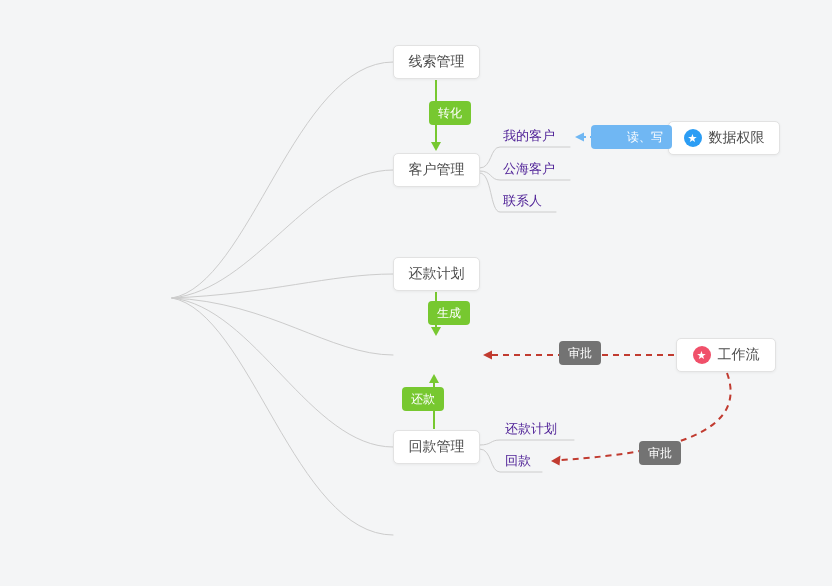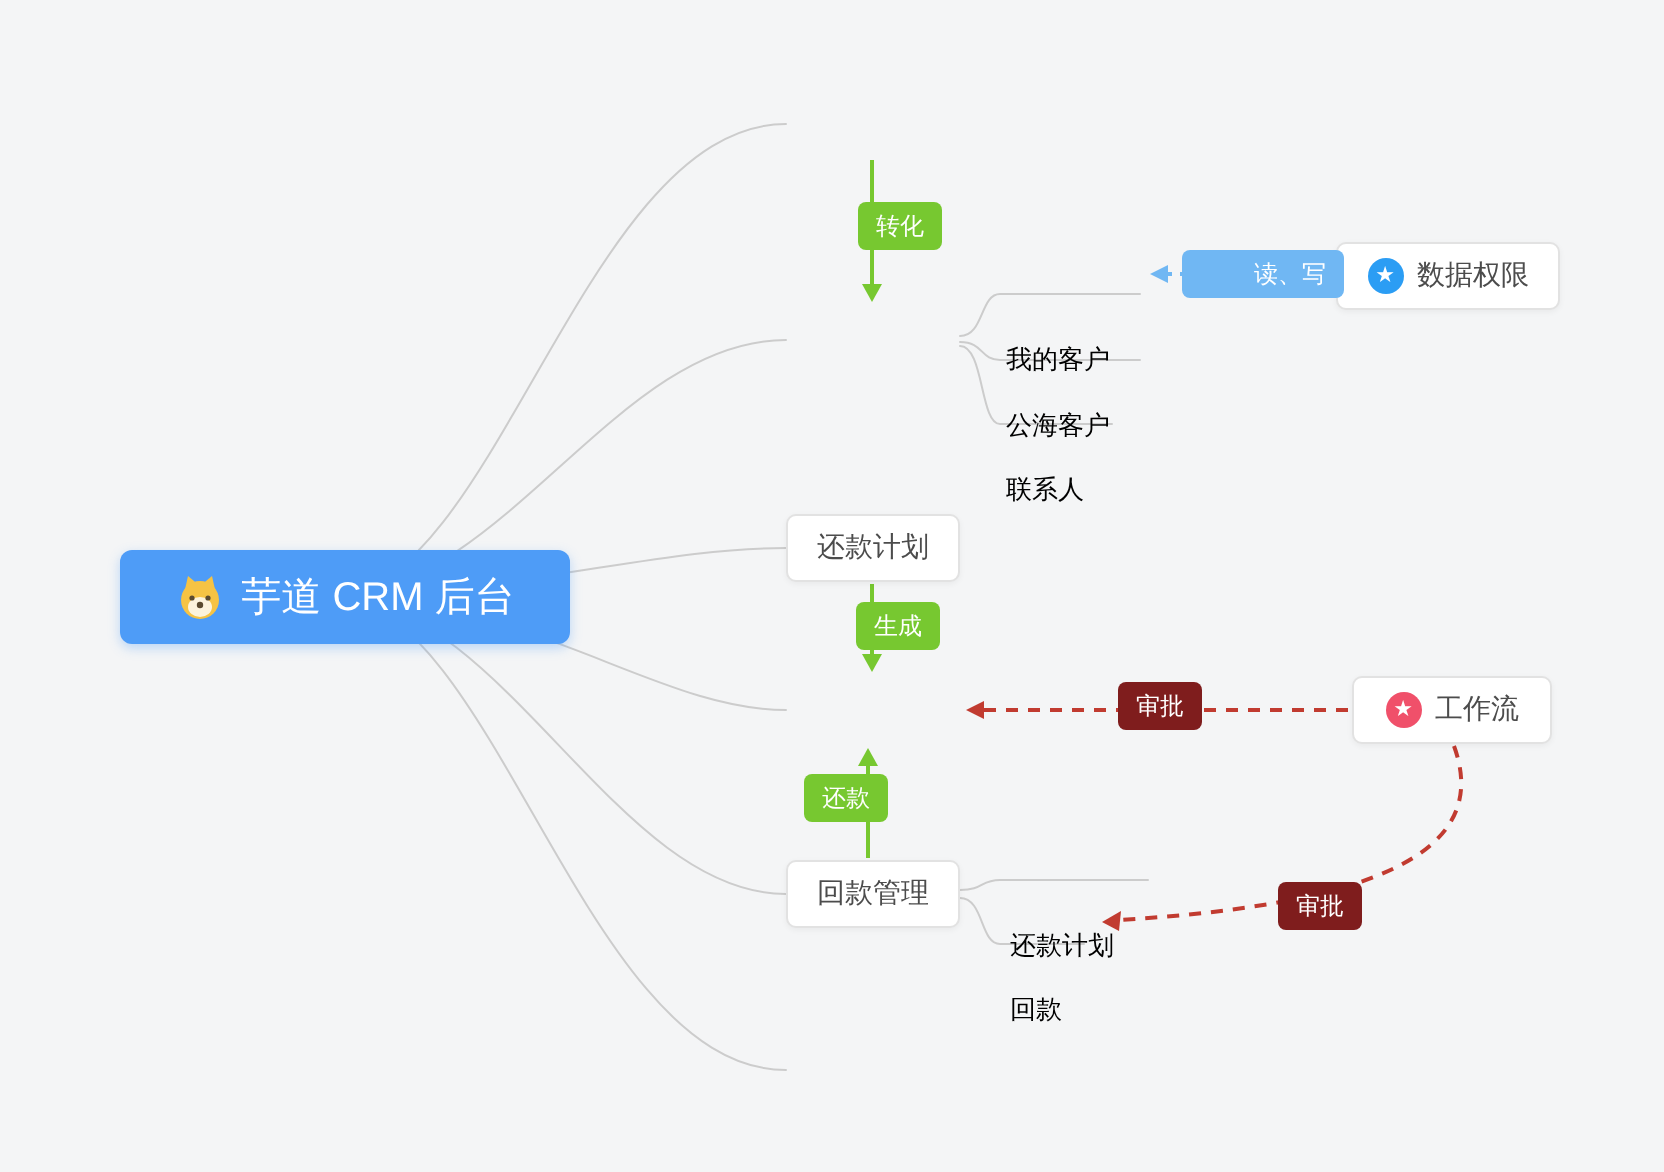--- a/index.html
+++ b/index.html
@@ -102,6 +102,9 @@
     <span>芋道 CRM 后台</span>
   </div>
 
+  <div class="node module" style="top:45px">
+      <span>线索管理</span>
+    </div>
   <div class="node module" style="top:257px">
       <span>还款计划</span>
     </div>

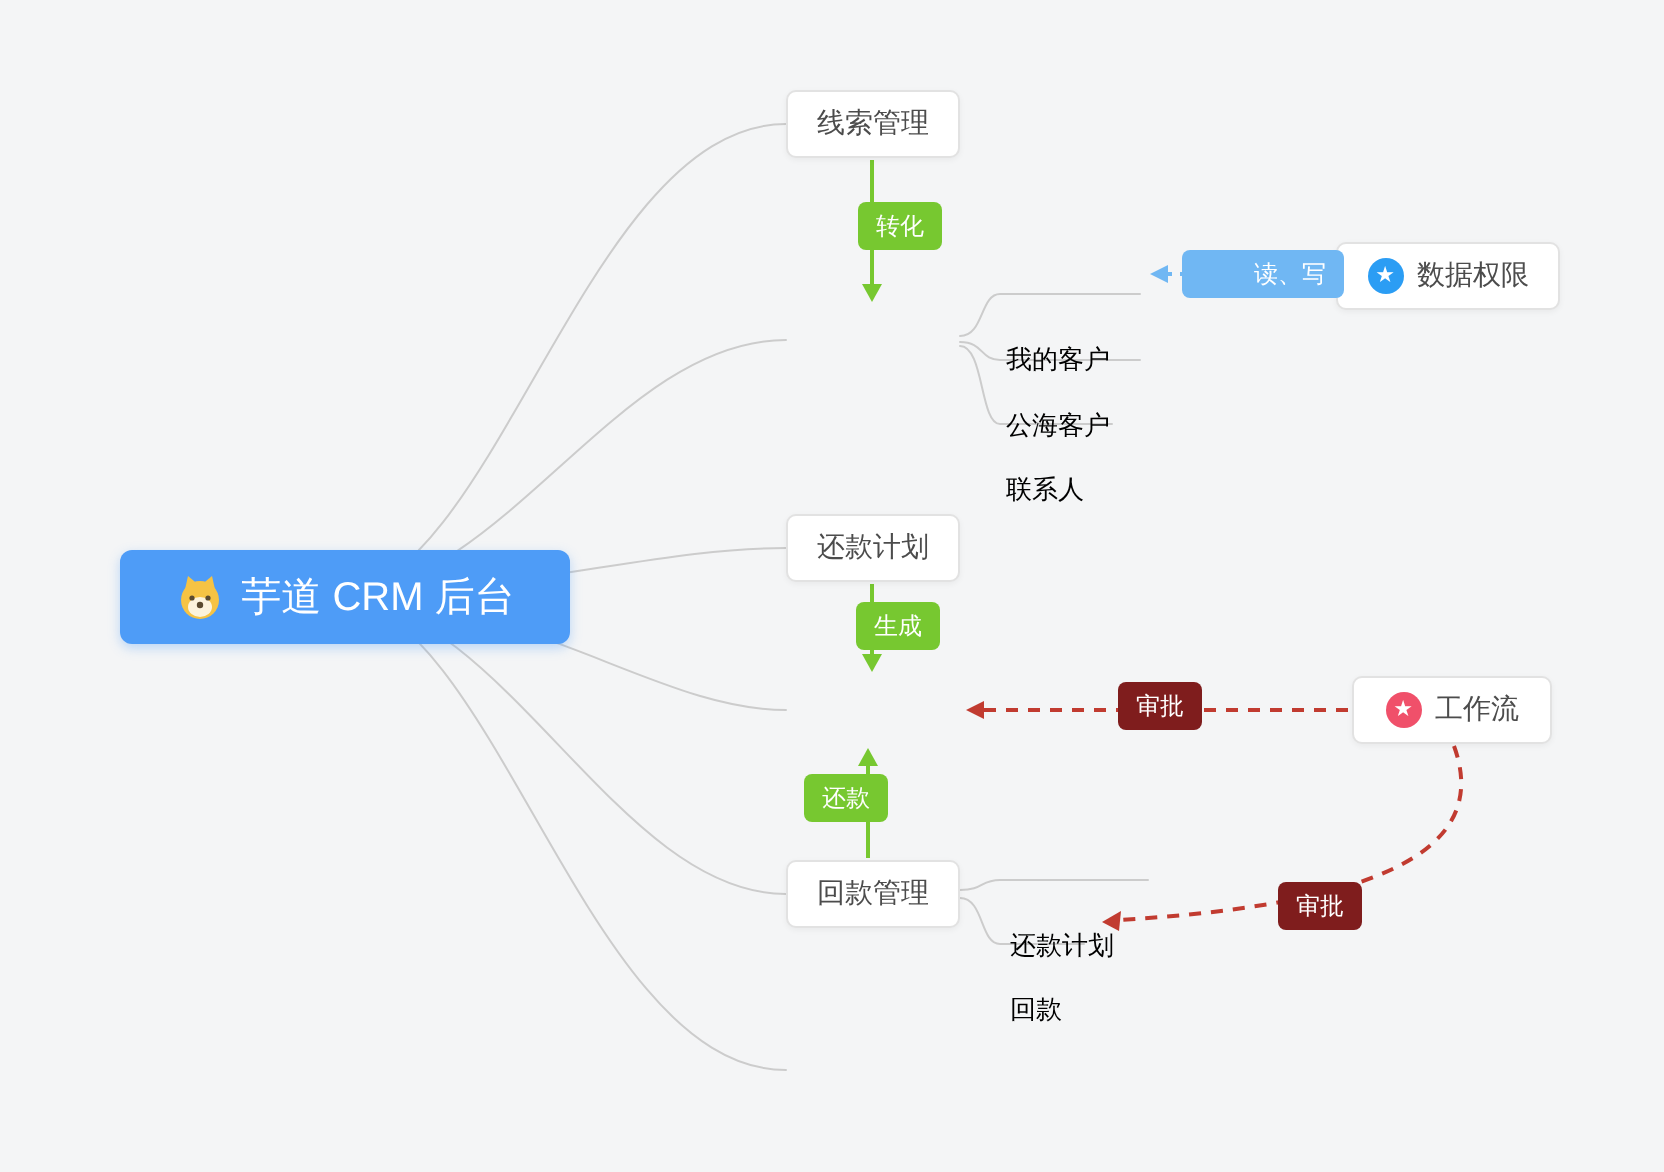--- a/index.html
+++ b/index.html
@@ -25,7 +25,7 @@
     box-shadow:0 2px 6px rgba(78,156,247,.35);
   }
   .sub-label {
-    position:absolute; z-index:2; font-size:13px; color:#000000; white-space:nowrap;margin-top:44px;
+    position:absolute; z-index:2; font-size:13px; color:#4c1d95; white-space:nowrap;
   }
   .badge {
     position:absolute; z-index:3;

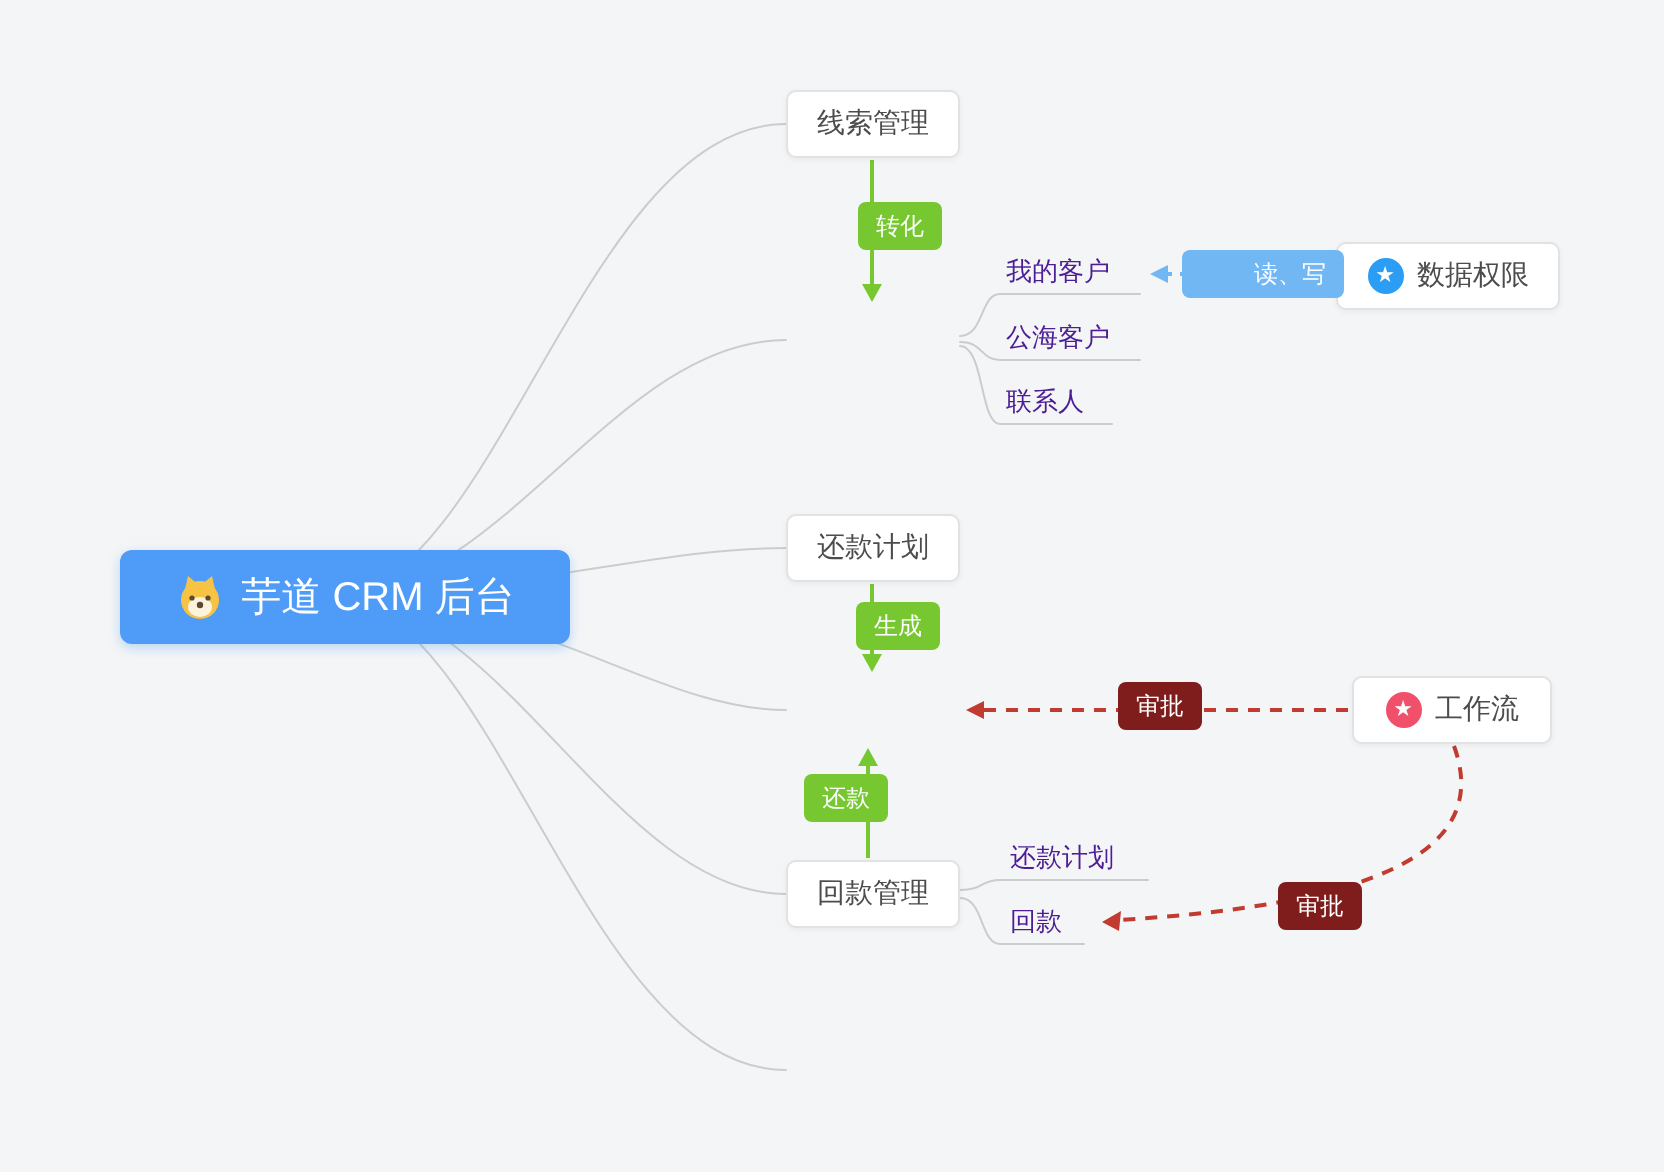--- a/index.html
+++ b/index.html
@@ -105,6 +105,9 @@
   <div class="node module" style="top:45px">
       <span>线索管理</span>
     </div>
+  <div class="node module" style="top:153px">
+      <span>客户管理</span>
+    </div>
   <div class="node module" style="top:257px">
       <span>还款计划</span>
     </div>

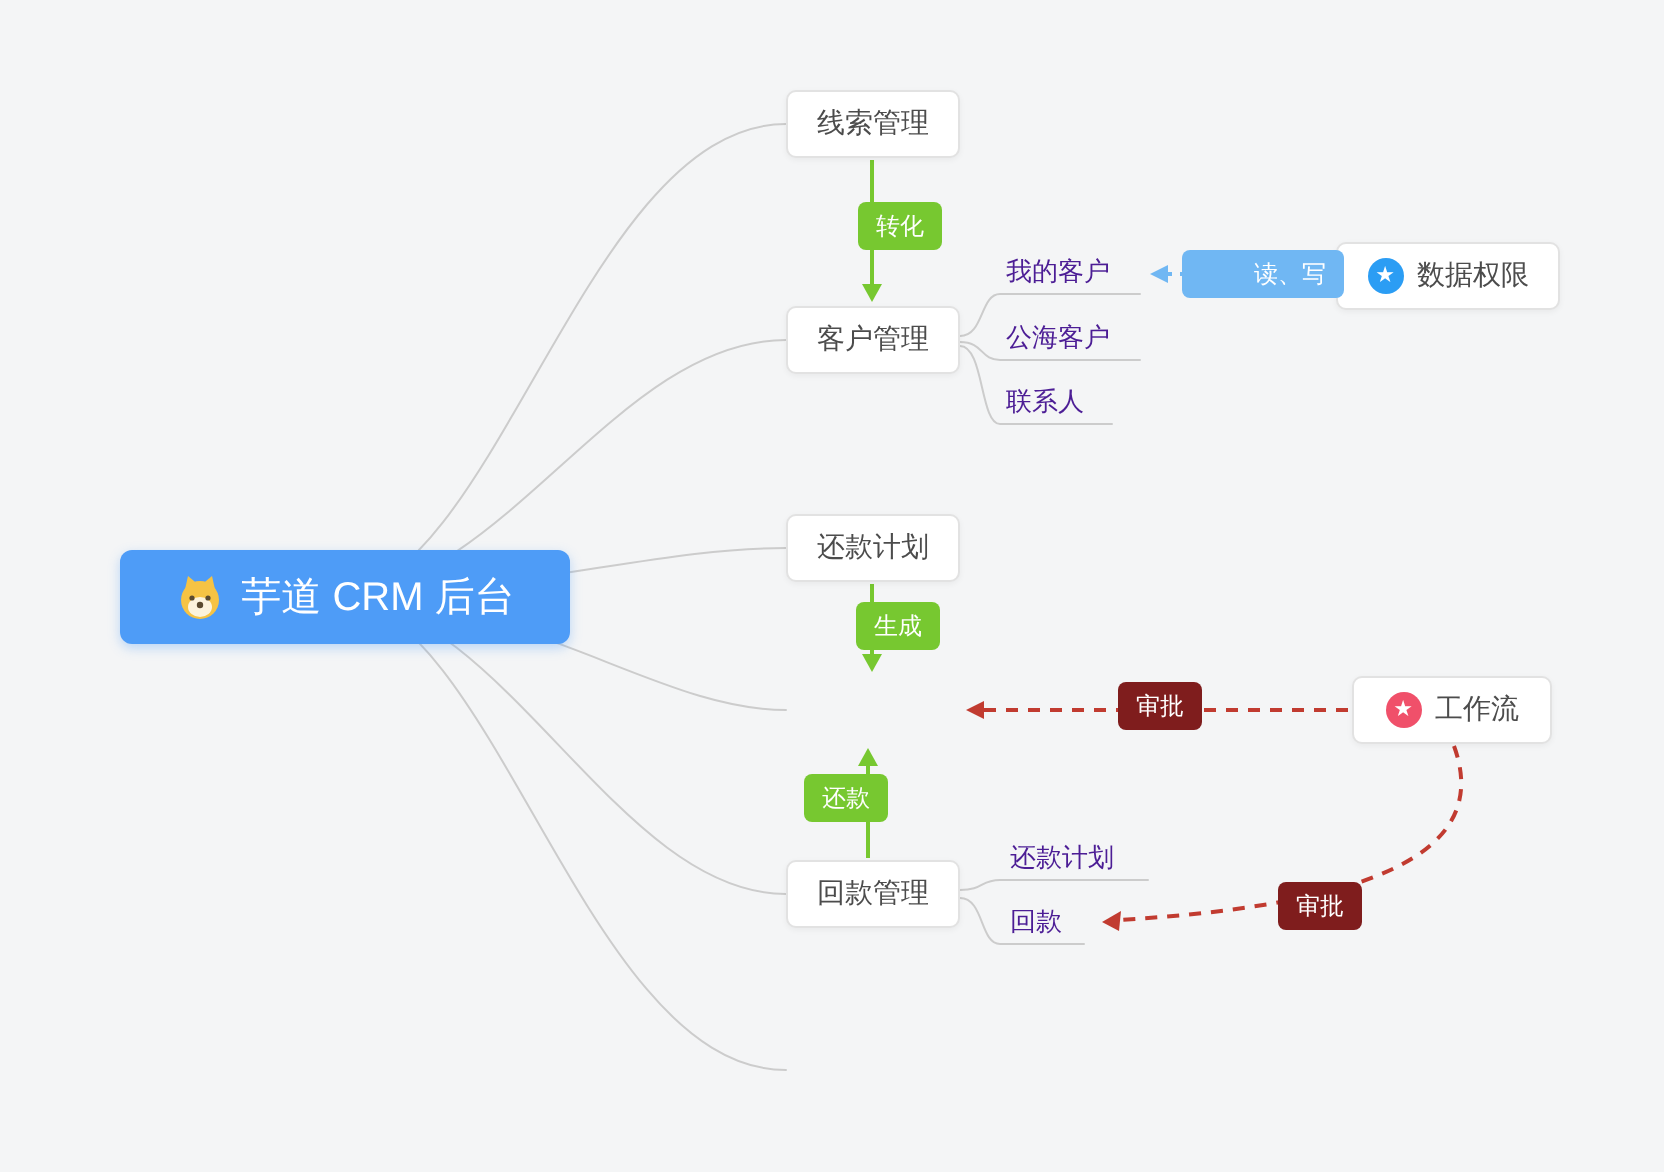--- a/index.html
+++ b/index.html
@@ -87,20 +87,6 @@
     <polygon points="551,461 560.5,455.5 559.5,465.5" fill="#C13B30"></polygon>
   </svg>
 
-  <div class="node" id="root-node">
-    <span class="logo">
-      <svg width="24" height="24" viewBox="0 0 24 24">
-        <polygon points="4,10 6,1 12,6" fill="#F6C344"></polygon>
-        <polygon points="20,10 18,1 12,6" fill="#F6C344"></polygon>
-        <circle cx="12" cy="13" r="9.5" fill="#F6C344"></circle>
-        <ellipse cx="12" cy="16.5" rx="6" ry="5" fill="#FDF3DC"></ellipse>
-        <circle cx="8" cy="12" r="1.3" fill="#5B4A2F"></circle>
-        <circle cx="16" cy="12" r="1.3" fill="#5B4A2F"></circle>
-        <circle cx="12" cy="15.5" r="1.6" fill="#5B4A2F"></circle>
-      </svg>
-    </span>
-    <span>芋道 CRM 后台</span>
-  </div>
 
   <div class="node module" style="top:45px">
       <span>线索管理</span>

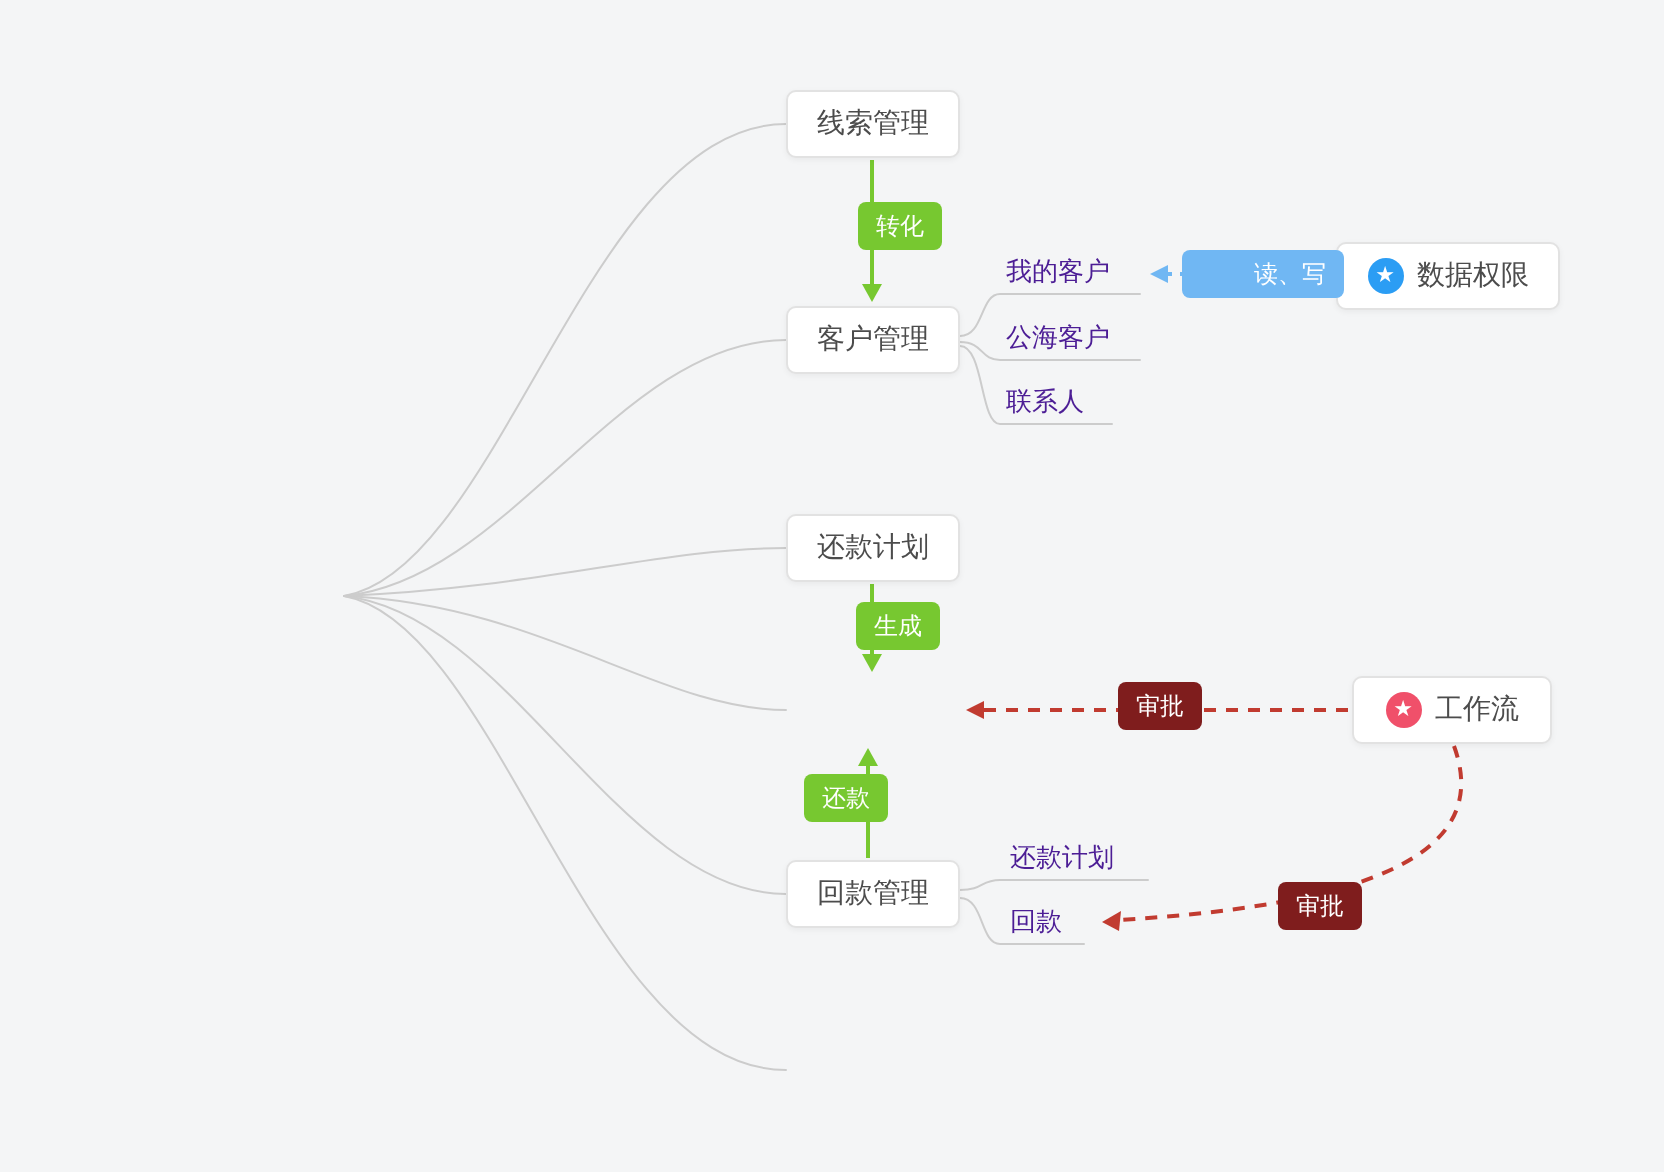--- a/index.html
+++ b/index.html
@@ -34,7 +34,7 @@
   }
   .badge-green { background:#77C830;margin-left:12px; }
   .badge-blue  { background:#70B7F3;padding-left:36px; }
-  .badge-red   { background:#7f1d1d; }
+  .badge-red   { background:#737373; }
   .star-circle {
     display:inline-flex; align-items:center; justify-content:center;
     width:18px; height:18px; border-radius:50%;

